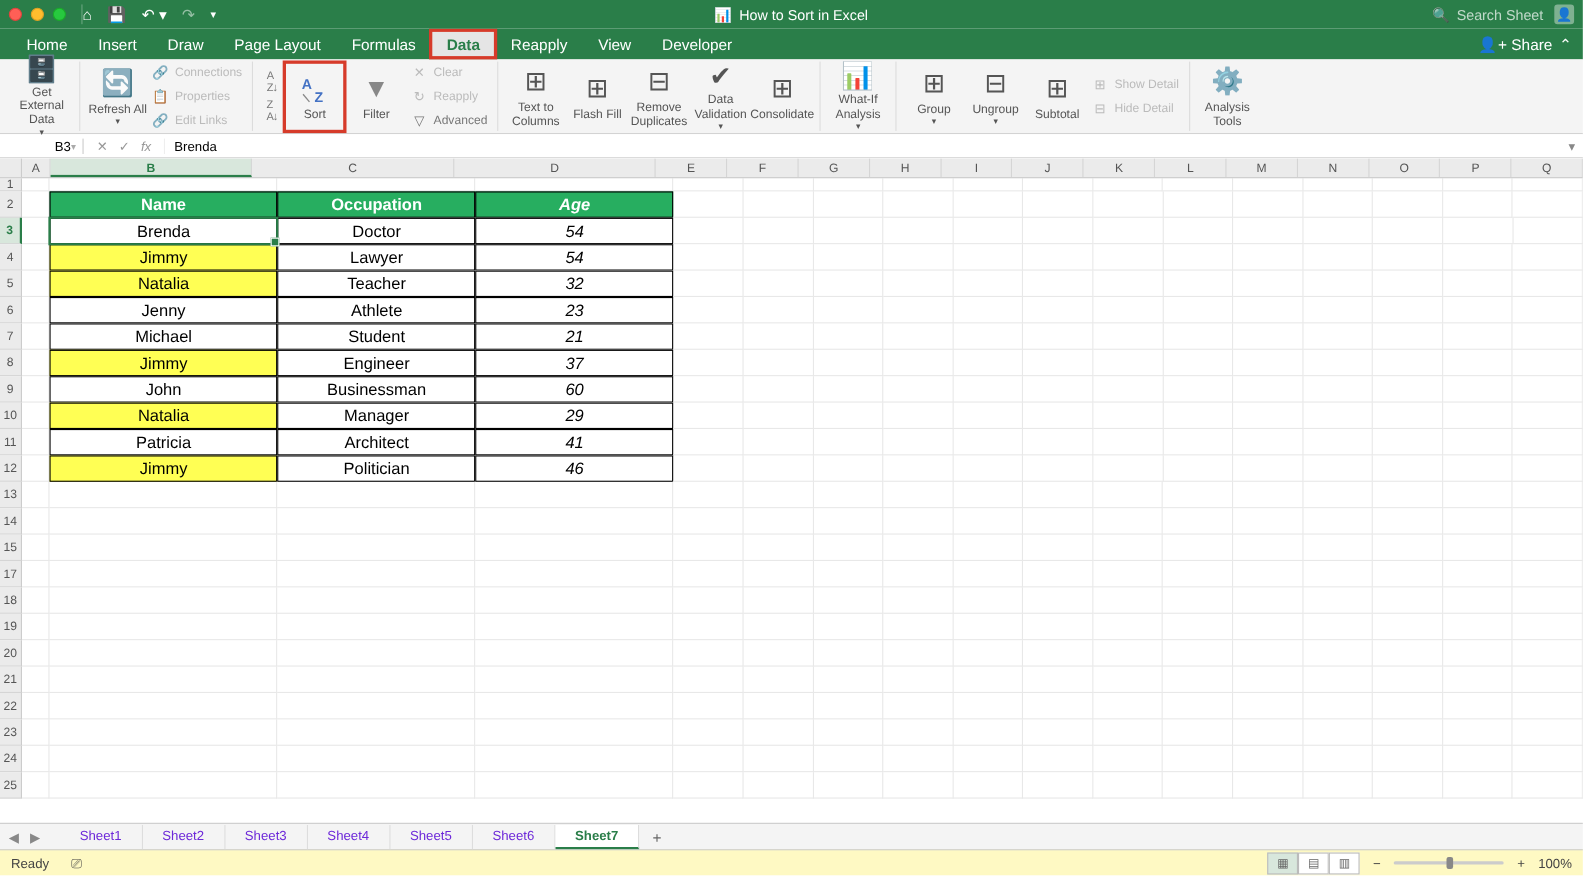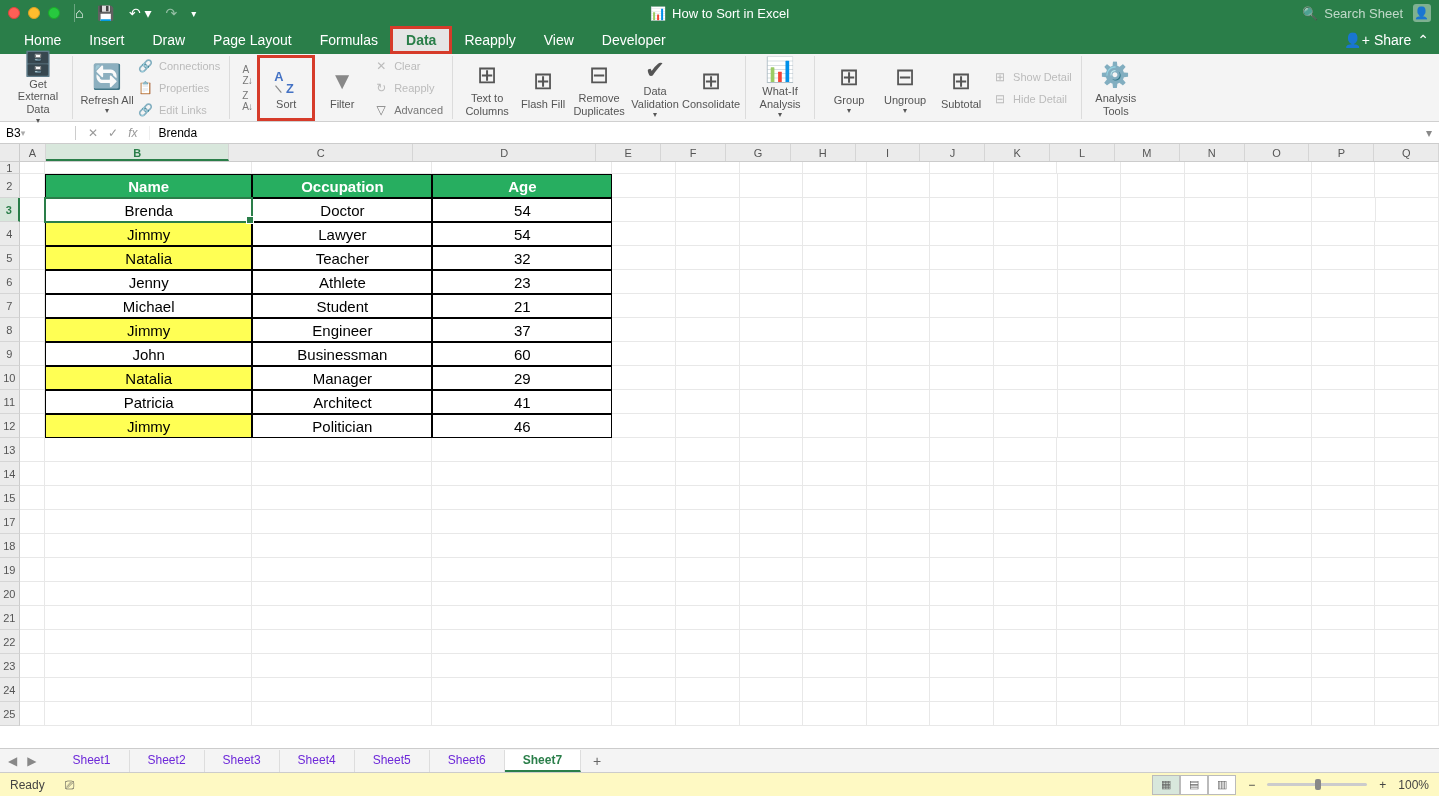--- a/index.html
+++ b/index.html
@@ -41,7 +41,7 @@
 
 
 .formula-bar { height: 22px; display: flex; align-items: center; border-bottom: 1px solid #ccc; background: #fff; font-size: 12px; }
-.name-box { width: 76px; border-right: 1px solid #ccc; padding: 0 6px; display:flex; align-items:center; justify-content:flex-start; }
+.name-box { width: 76px; border-right: 1px solid #ccc; padding: 0 6px; display:flex; align-items:center; justify-content:flex-end; }
 .fb-icons { display: flex; align-items: center; gap: 10px; padding: 0 12px; color: #999; border-right: 1px solid #eee; }
 .fb-formula { flex: 1; padding: 0 8px; }
 .fb-expand { width: 20px; text-align: center; color: #888; }

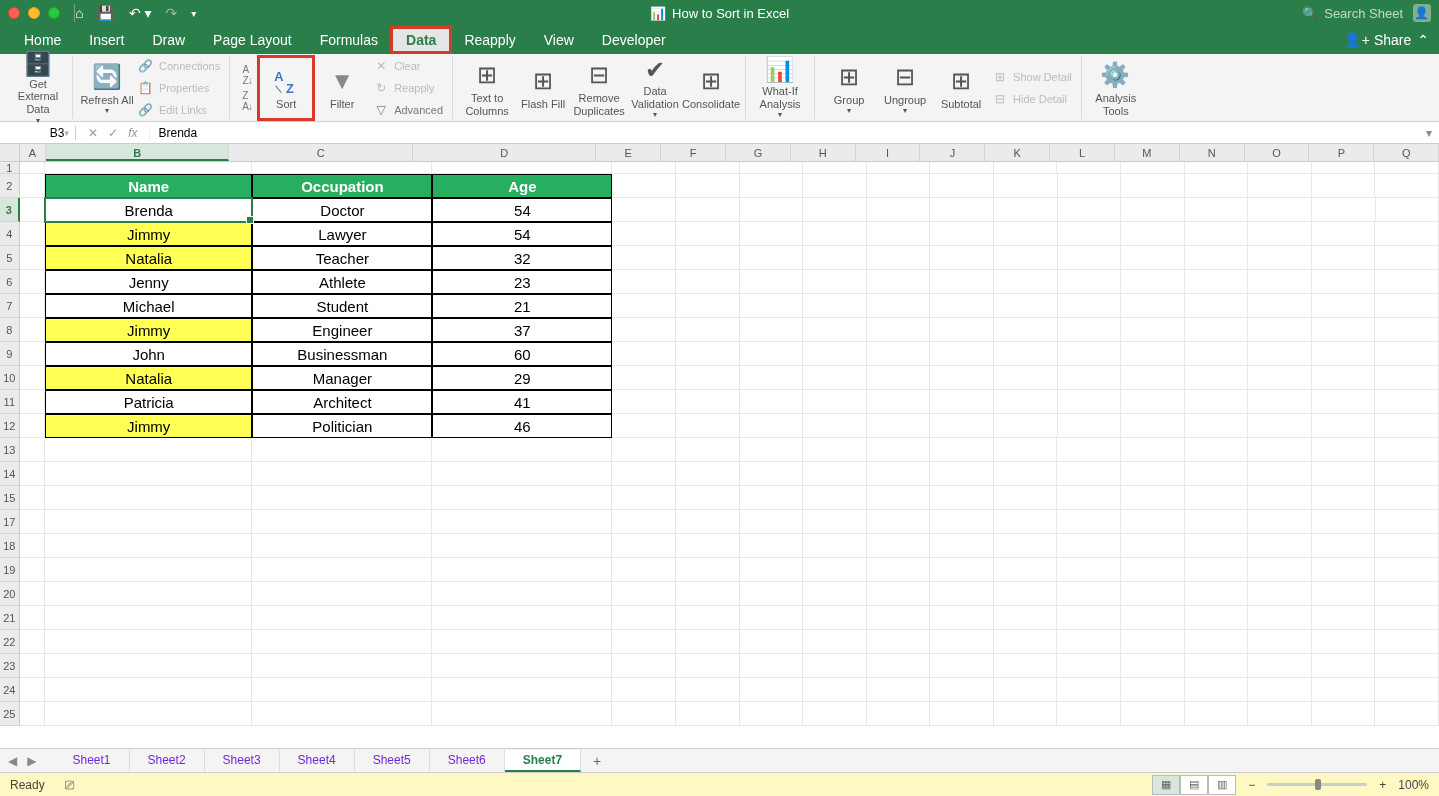--- a/index.html
+++ b/index.html
@@ -65,7 +65,7 @@
 .rh.small { height: 12px; line-height: 12px; }
 .row.small { height: 12px; }
 .cell { border-right: 1px solid #e8e8e8; border-bottom: 1px solid #e8e8e8; }
-.c-A { width: 26px; } .c-B { width: 212px; } .c-C { width: 184px; } .c-D { width: 184px; }
+.c-A { width: 26px; } .c-B { width: 212px; } .c-C { width: 184px; } .c-D { width: 184px; font-style: italic; }
 .c-rest { width: 65px; }
 
 

